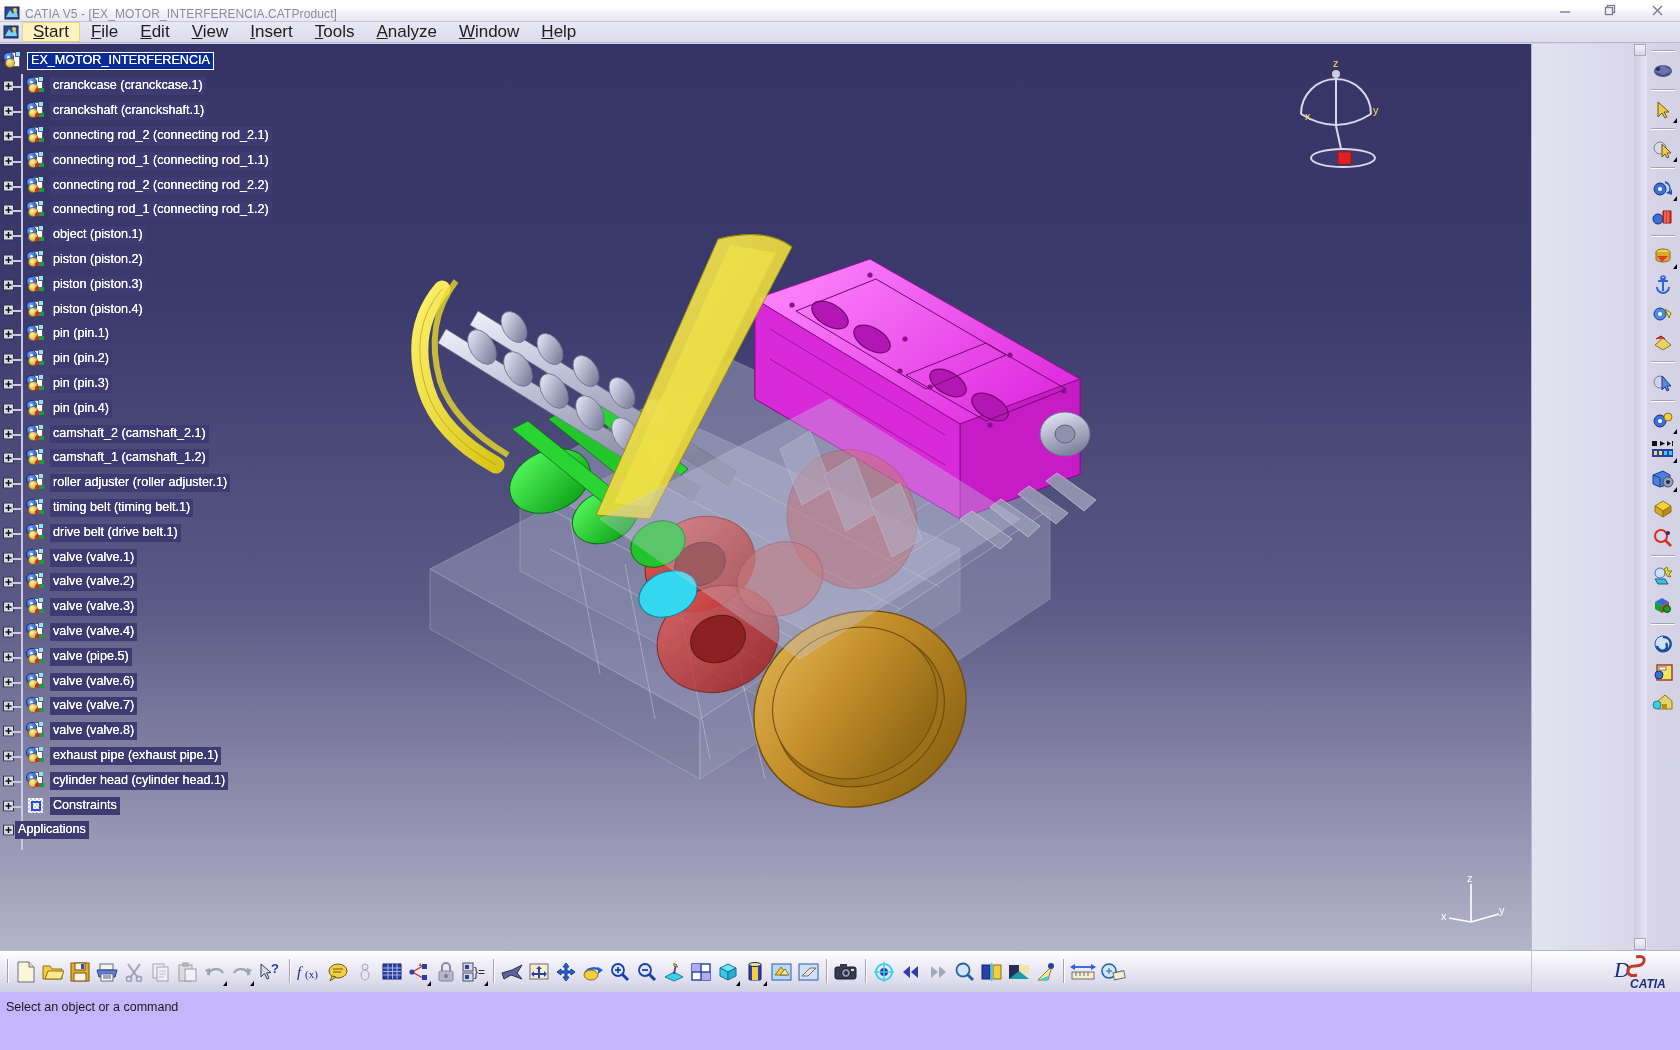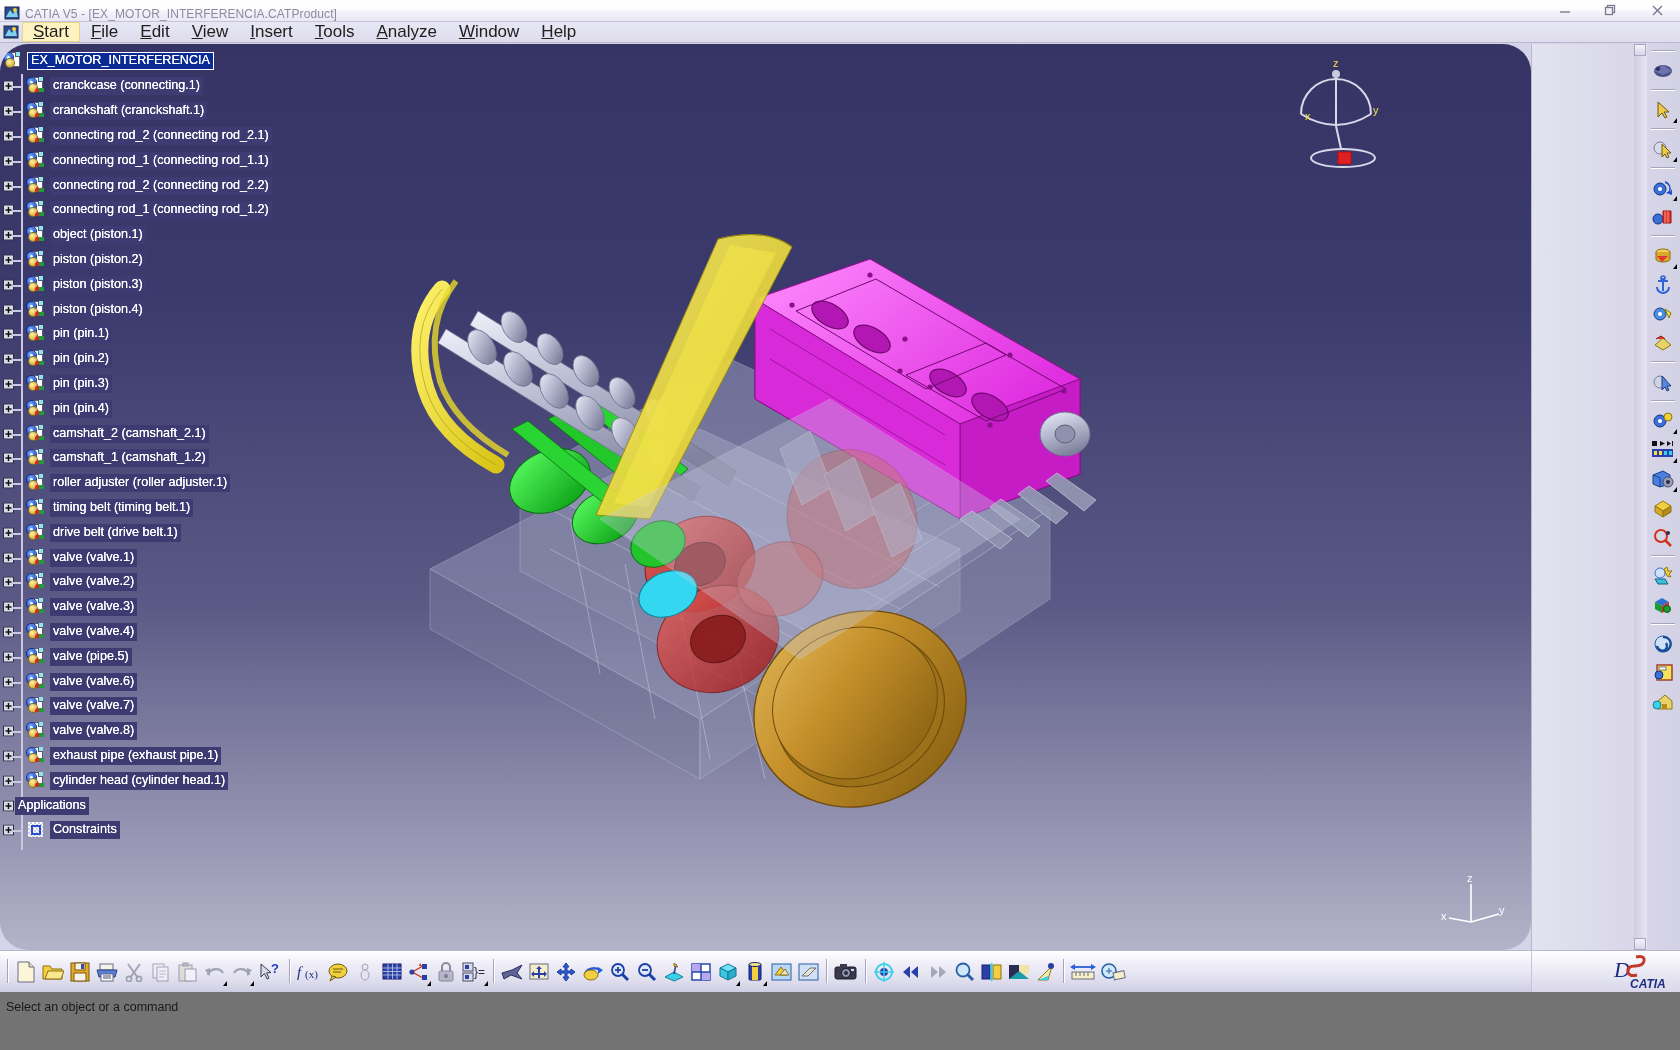--- a/index.html
+++ b/index.html
@@ -54,7 +54,6 @@
     position:absolute; left:0; top:44px; width:1531px; height:906px;
     background:linear-gradient(to bottom,#363465 0%, #3b3a6c 28%, #5b5a86 62%, #9897b4 88%, #b4b3c8 100%);
     overflow:hidden;
-    border-radius:28px;
   }
   .vp-inner { position:absolute; inset:0; }
 

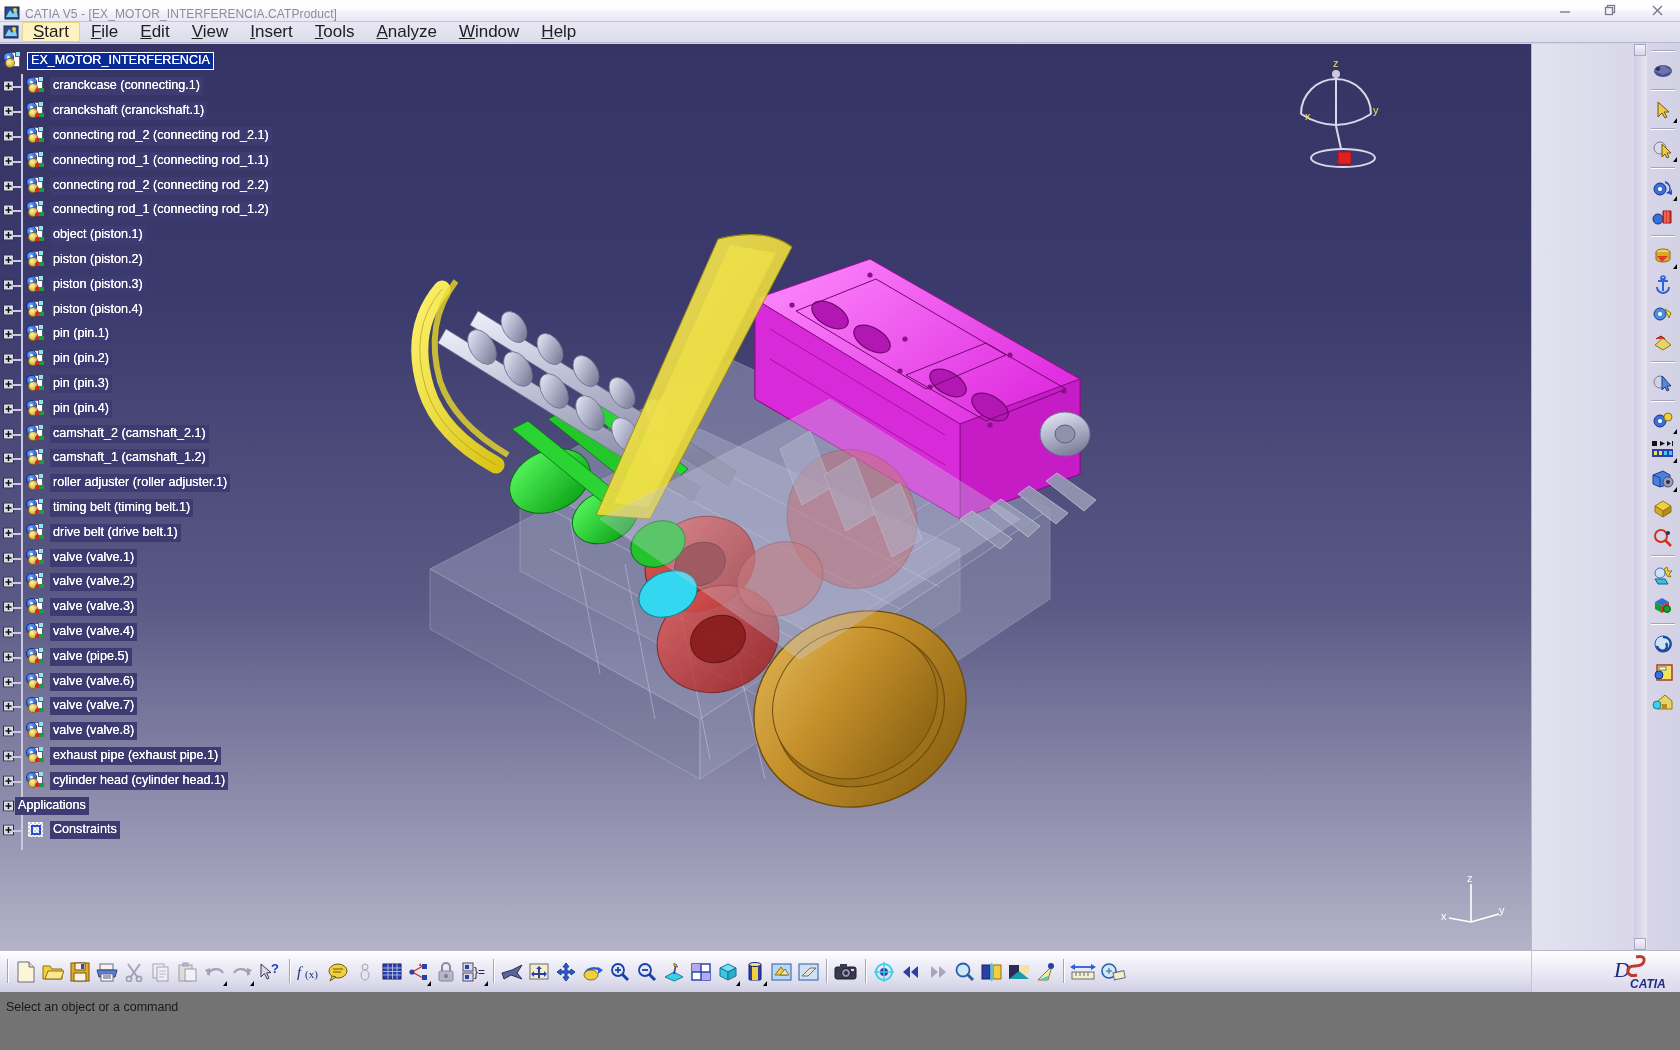--- a/index.html
+++ b/index.html
@@ -478,7 +478,7 @@
                   <span class="red"></span>
                   <span class="green"></span>
                 </div>
-                <span class="lbl">cranckcase (connecting.1)</span>
+                <span class="lbl">cranckcase (cranckcase.1)</span>
               </div>
               <div class="trow">
                 <span class="plus">

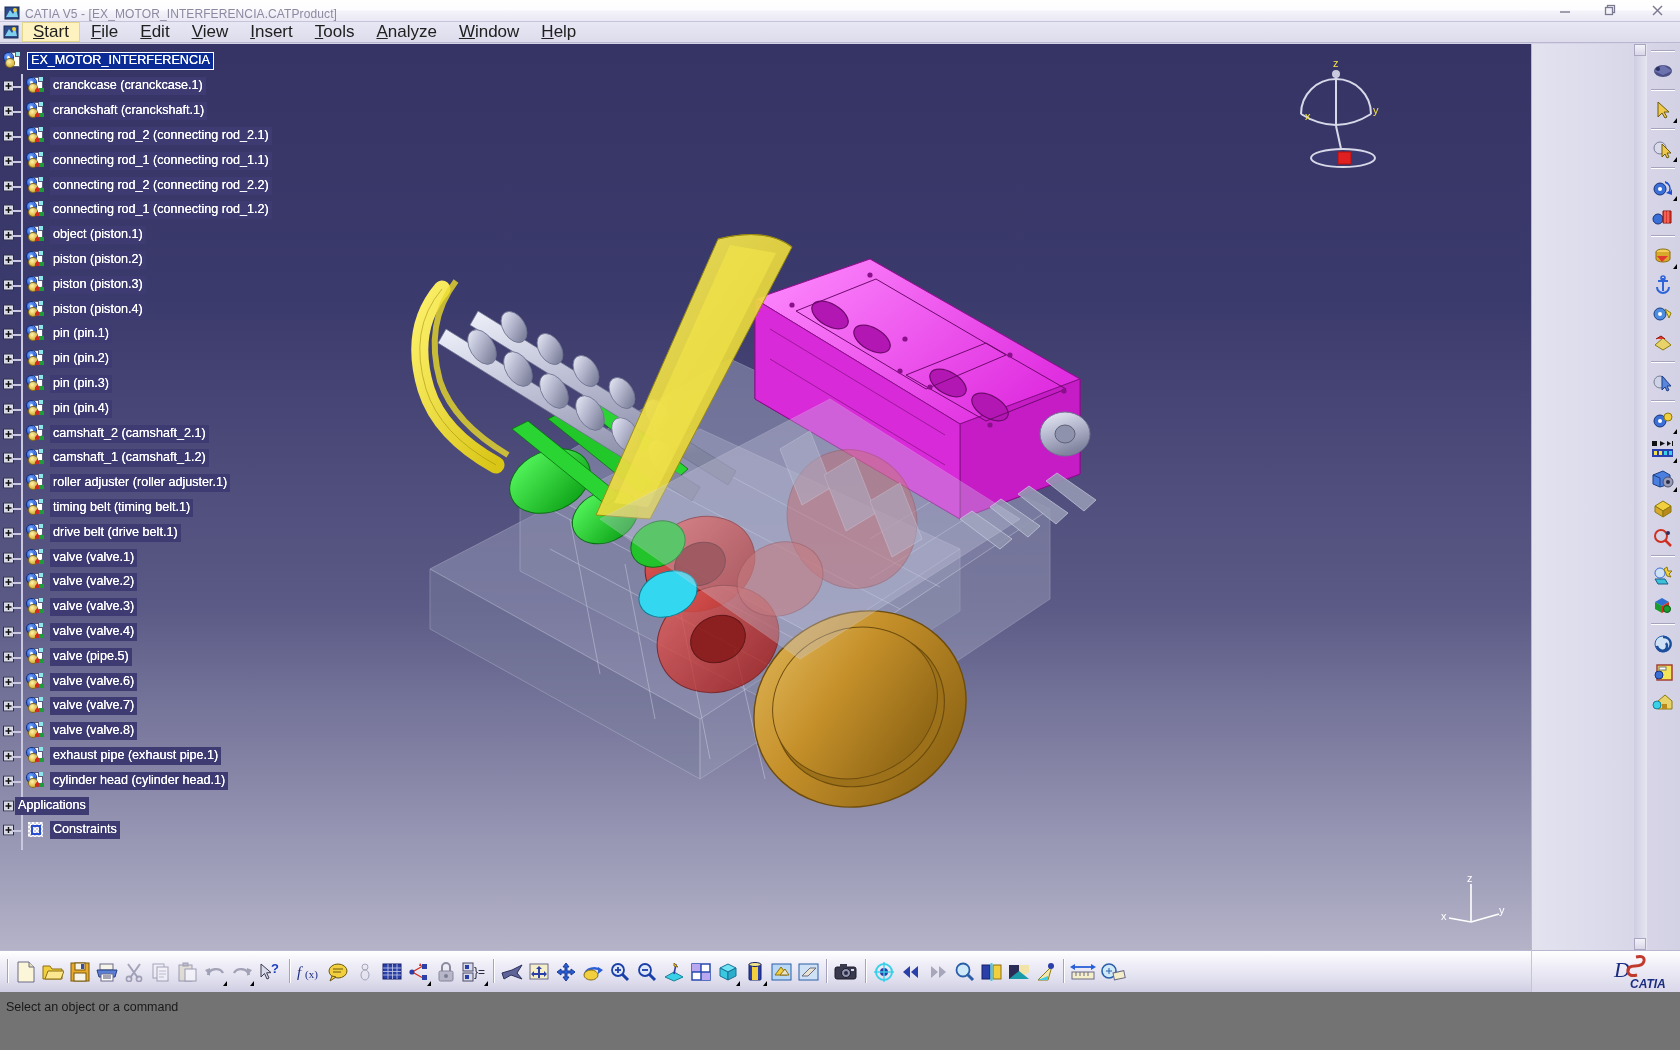--- a/index.html
+++ b/index.html
@@ -1022,7 +1022,12 @@
                   <line x1="5.5" y1="2.5" x2="5.5" y2="8.5" stroke="#111" stroke-width="1.4"></line>
                 </svg>
             </span>
-            <span class="lbl" style="margin-left:15px;">Applications</span>
+            <span class="stub"></span>
+            <div class="ico constr">
+              <span class="box"></span>
+                <span class="inner"></span>
+            </div>
+            <span class="lbl">Constraints</span>
           </div>
 
           <div class="trow">
@@ -1033,12 +1038,7 @@
                   <line x1="5.5" y1="2.5" x2="5.5" y2="8.5" stroke="#111" stroke-width="1.4"></line>
                 </svg>
             </span>
-            <span class="stub"></span>
-            <div class="ico constr">
-              <span class="box"></span>
-                <span class="inner"></span>
-            </div>
-            <span class="lbl">Constraints</span>
+            <span class="lbl" style="margin-left:15px;">Applications</span>
           </div>
         </div>
       </div>

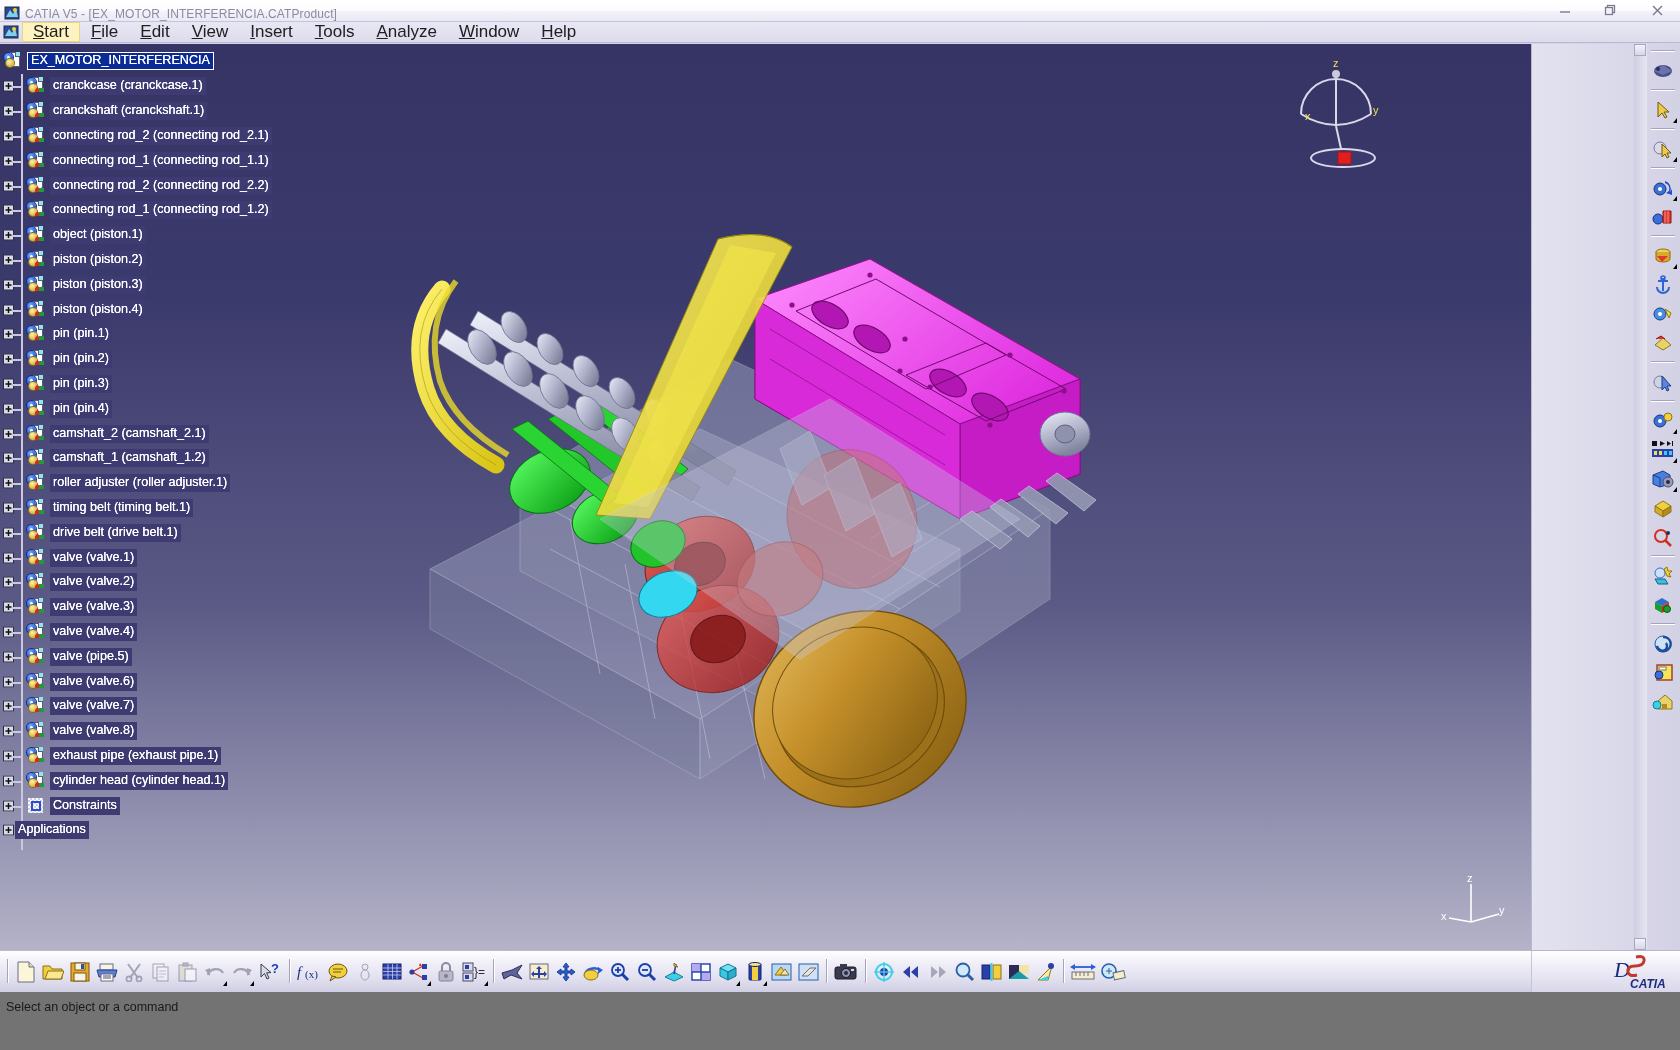--- a/index.html
+++ b/index.html
@@ -201,7 +201,7 @@
   
   .statusbar {
     position:absolute; left:0; top:992px; width:1680px; height:58px;
-    background:#737373;
+    background:#c4b5fd;
   }
   .status-text {
     position:absolute; left:6px; top:8px; font-size:12.5px; color:#191919;

